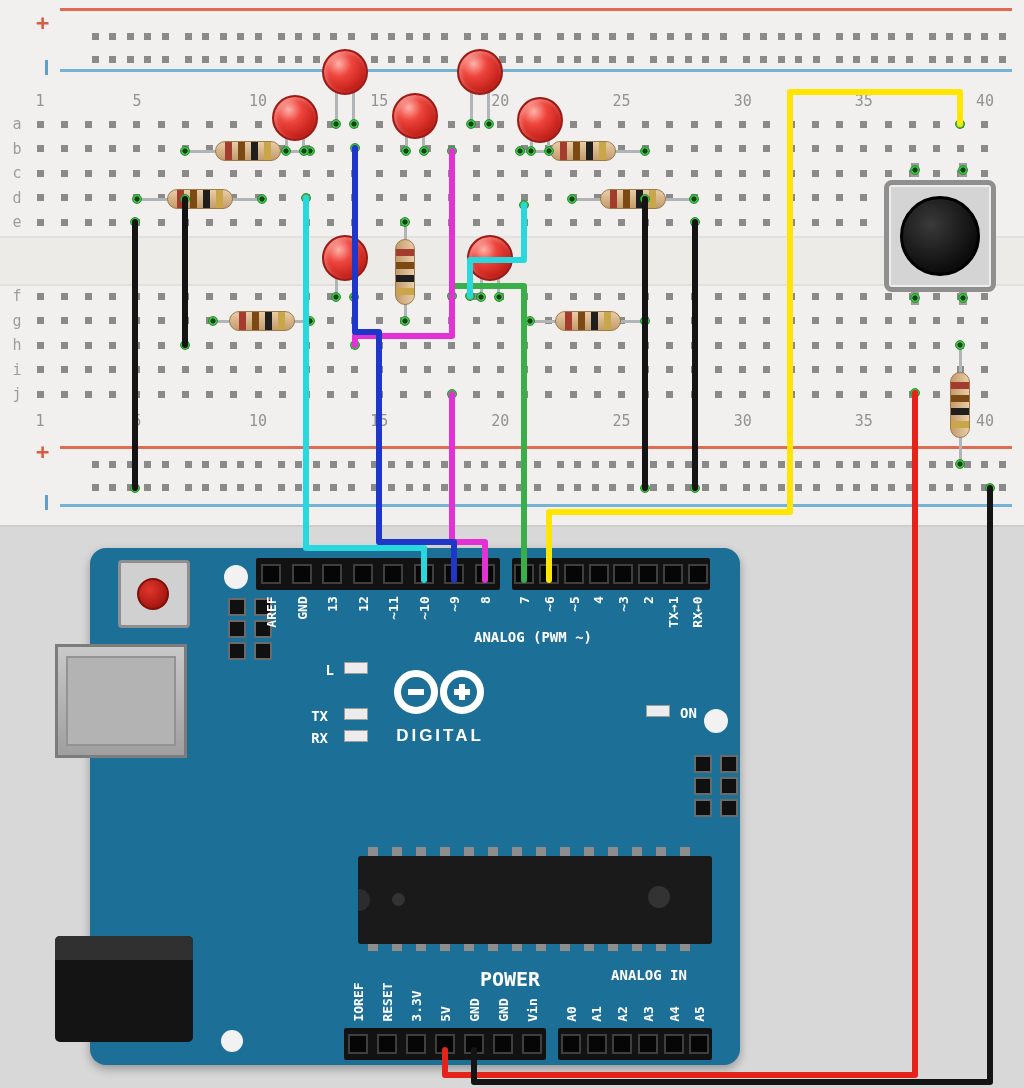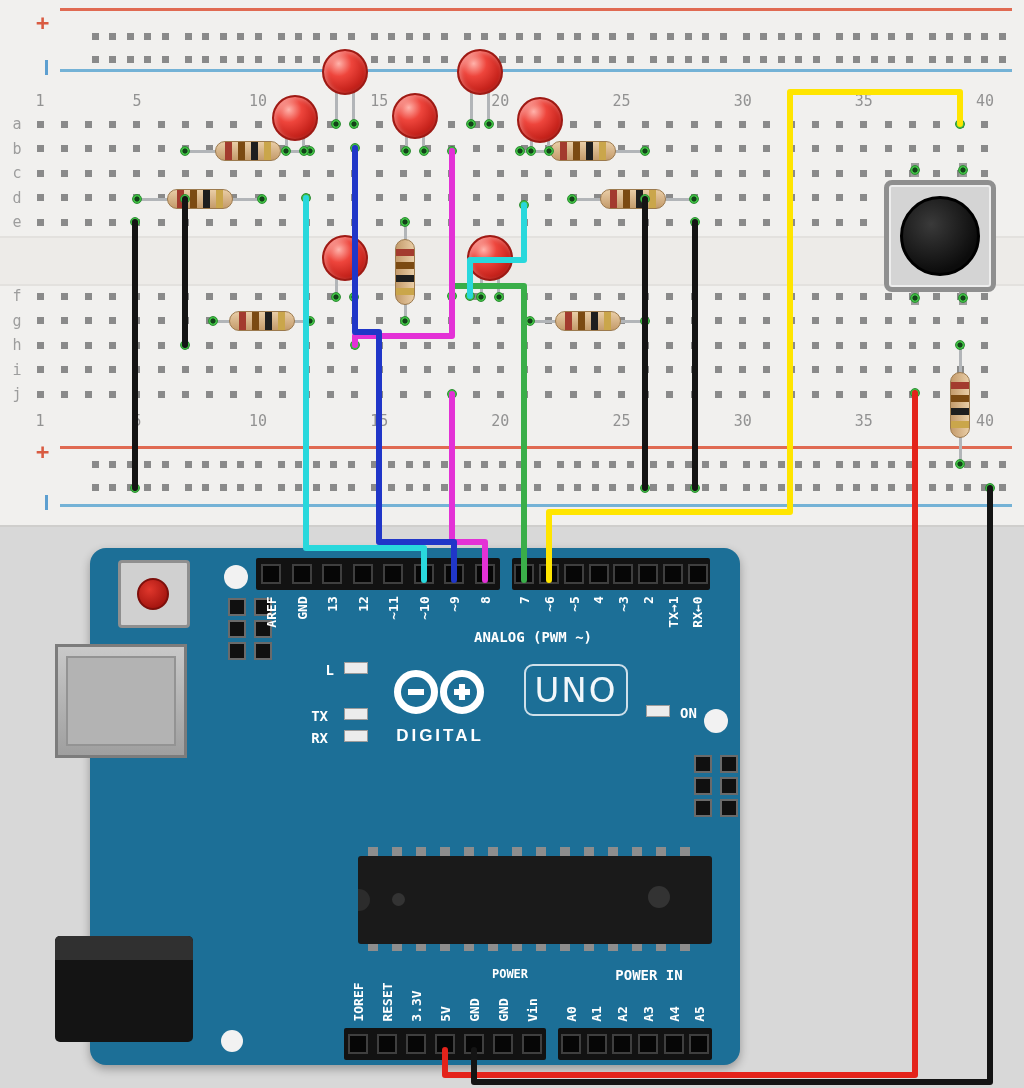--- a/index.html
+++ b/index.html
@@ -89,9 +89,6 @@
   <div class="logo-bar" style="left:459px;top:684px;width:6px;height:16px"></div>
 
   <div id="brand">DIGITAL</div>
-  <div id="uno-box">
-    <span id="uno-text">UNO</span>
-  </div>
   <div id="digital-caption">ANALOG (PWM ~)</div>
 
   <span class="slabel" style="left:308px;top:662px">L</span>

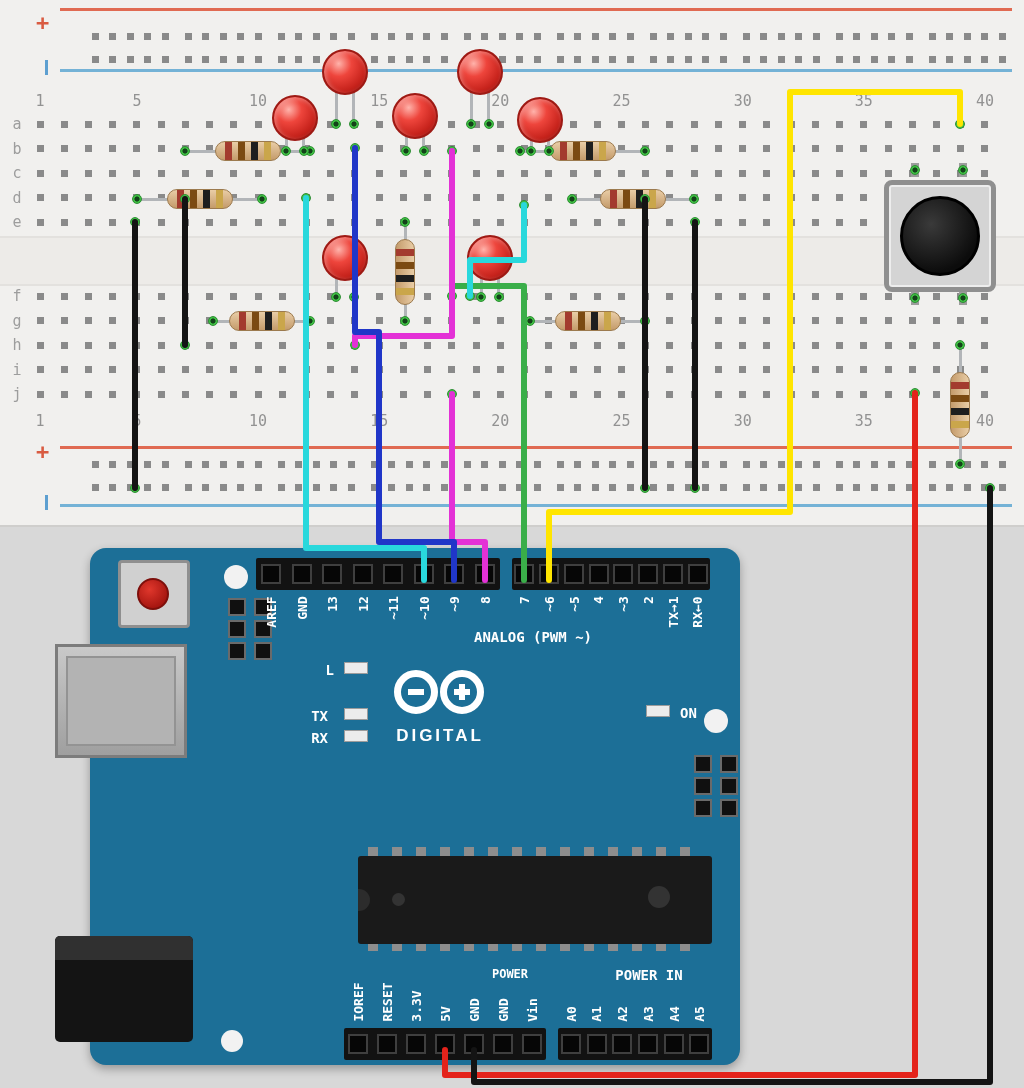--- a/index.html
+++ b/index.html
@@ -50,7 +50,7 @@
 .chip-teeth{position:absolute;left:368px;width:334px;height:10px;background:repeating-linear-gradient(90deg,#8d8d8d 0 10px,transparent 10px 24px);z-index:11}
 .chipdot{position:absolute;border-radius:50%;background:#333;z-index:13}
 #chip-notch{position:absolute;left:358px;top:889px;width:12px;height:22px;background:#2c2c2c;border-radius:0 11px 11px 0;z-index:13}
-#power-caption{position:absolute;left:468px;top:967px;width:84px;text-align:center;color:#fff;font-weight:bold;font-size:12px;z-index:12}
+#power-caption{position:absolute;left:468px;top:967px;width:84px;text-align:center;color:#fff;font-weight:bold;font-size:20px;z-index:12}
 #analog-caption{position:absolute;left:586px;top:967px;width:126px;text-align:center;color:#fff;font-weight:bold;font-size:14px;z-index:12}
 </style>
 </head>

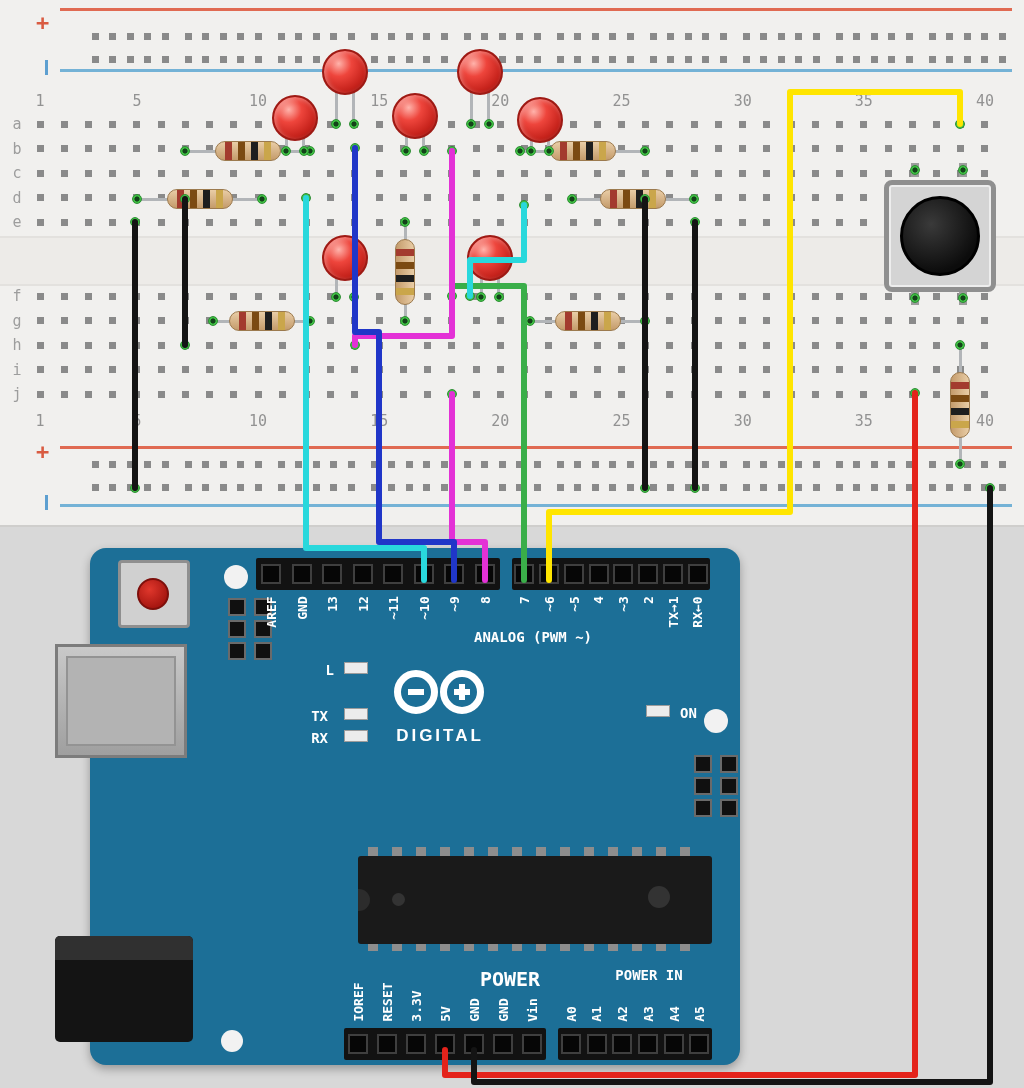--- a/index.html
+++ b/index.html
@@ -108,7 +108,7 @@
   <div class="chipdot" style="left:648px;top:886px;width:22px;height:22px"></div>
 
   <div id="power-caption">POWER</div>
-  <div id="analog-caption">POWER IN</div>
+  <div id="analog-caption">ANALOG IN</div>
 
   <svg id="wires" width="1024" height="1088">
       <polyline points="135,222 135,488" stroke="#141414" fill="none" stroke-width="6" stroke-linecap="round" stroke-linejoin="round"></polyline>

